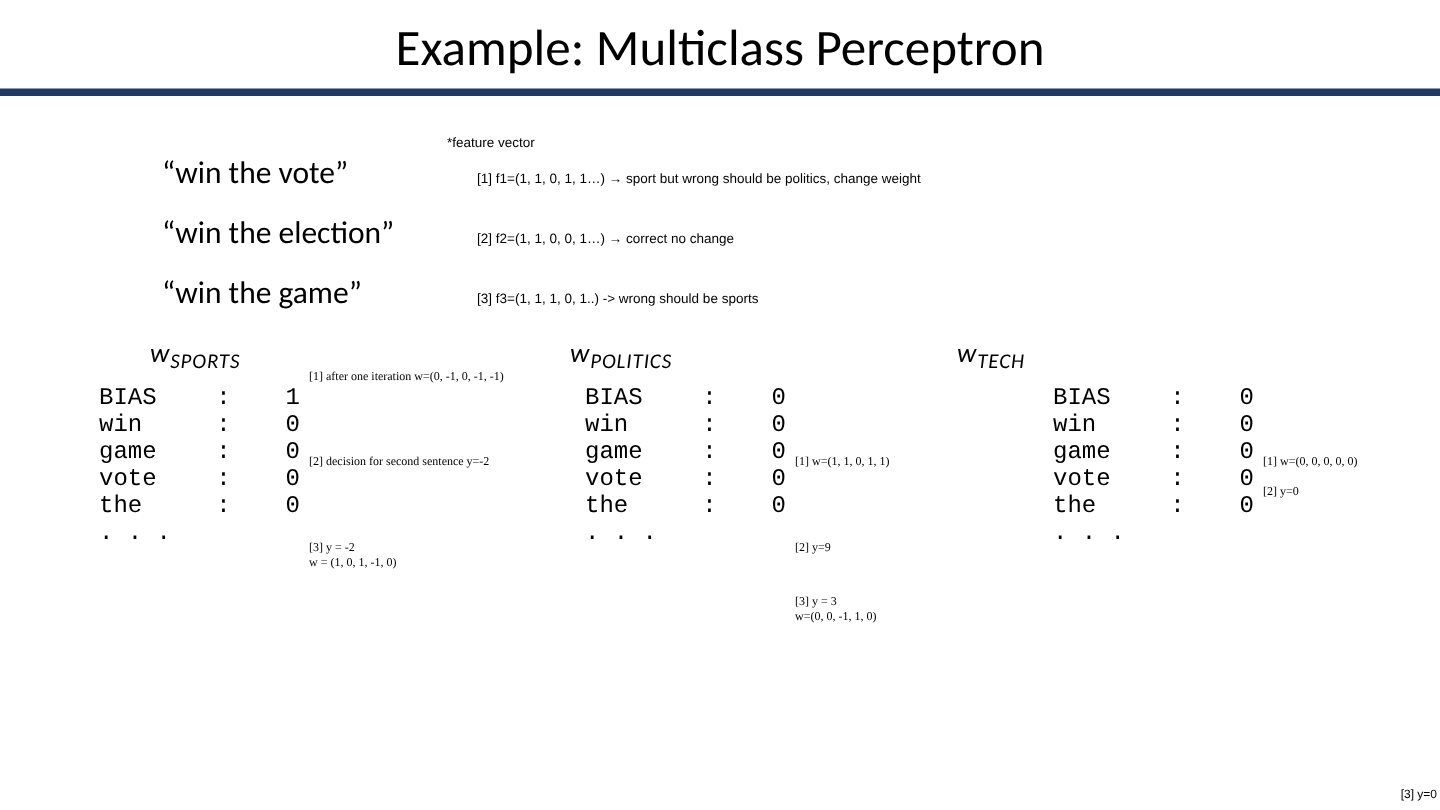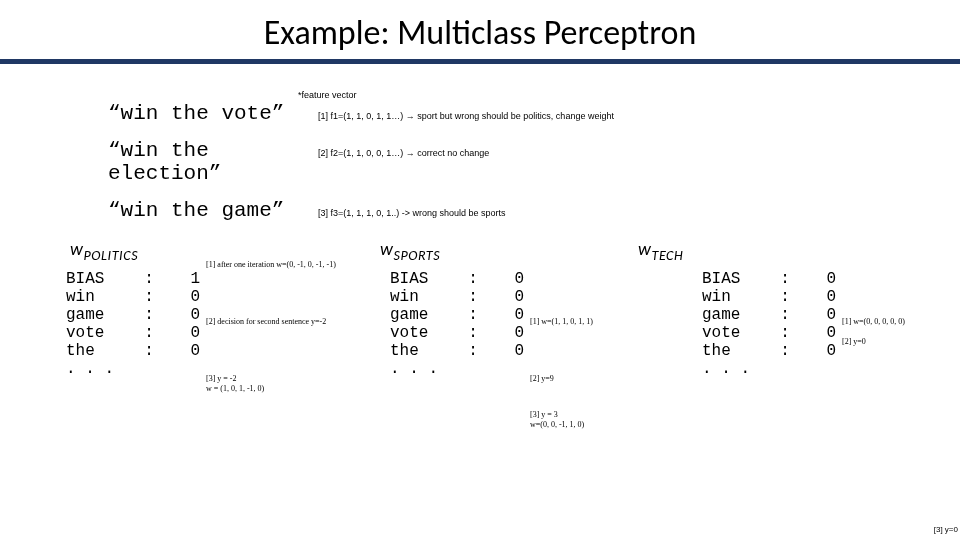--- a/index.html
+++ b/index.html
@@ -27,7 +27,7 @@
     display: flex; align-items: baseline; margin-bottom: 14px;
   }
   .ex-phrase {
-    font-size: 21px; width: 210px; font-family: Liberation Mono, monospace;
+    font-size: 21px; width: 210px;
   }
   .ex-note {
     font-size: 9px; font-family: Arial, sans-serif;

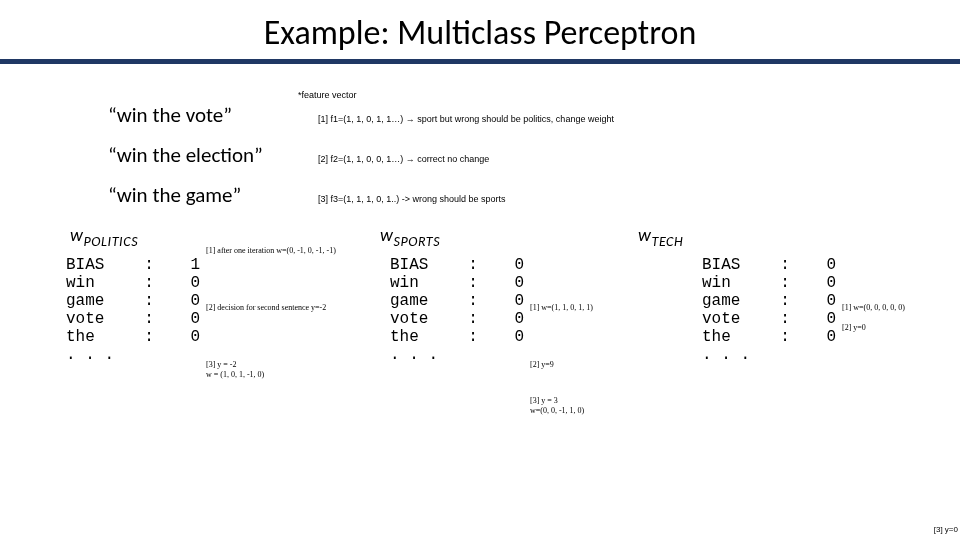--- a/index.html
+++ b/index.html
@@ -96,11 +96,11 @@
 </div>
 
 <div class="weights-hdr">
+  <div class="whdr hdr-sports">
+    <span>w</span><span class="sub">SPORTS</span>
+  </div>
   <div class="whdr hdr-politics">
     <span>w</span><span class="sub">POLITICS</span>
-  </div>
-  <div class="whdr hdr-sports">
-    <span>w</span><span class="sub">SPORTS</span>
   </div>
   <div class="whdr hdr-tech">
     <span>w</span><span class="sub">TECH</span>

